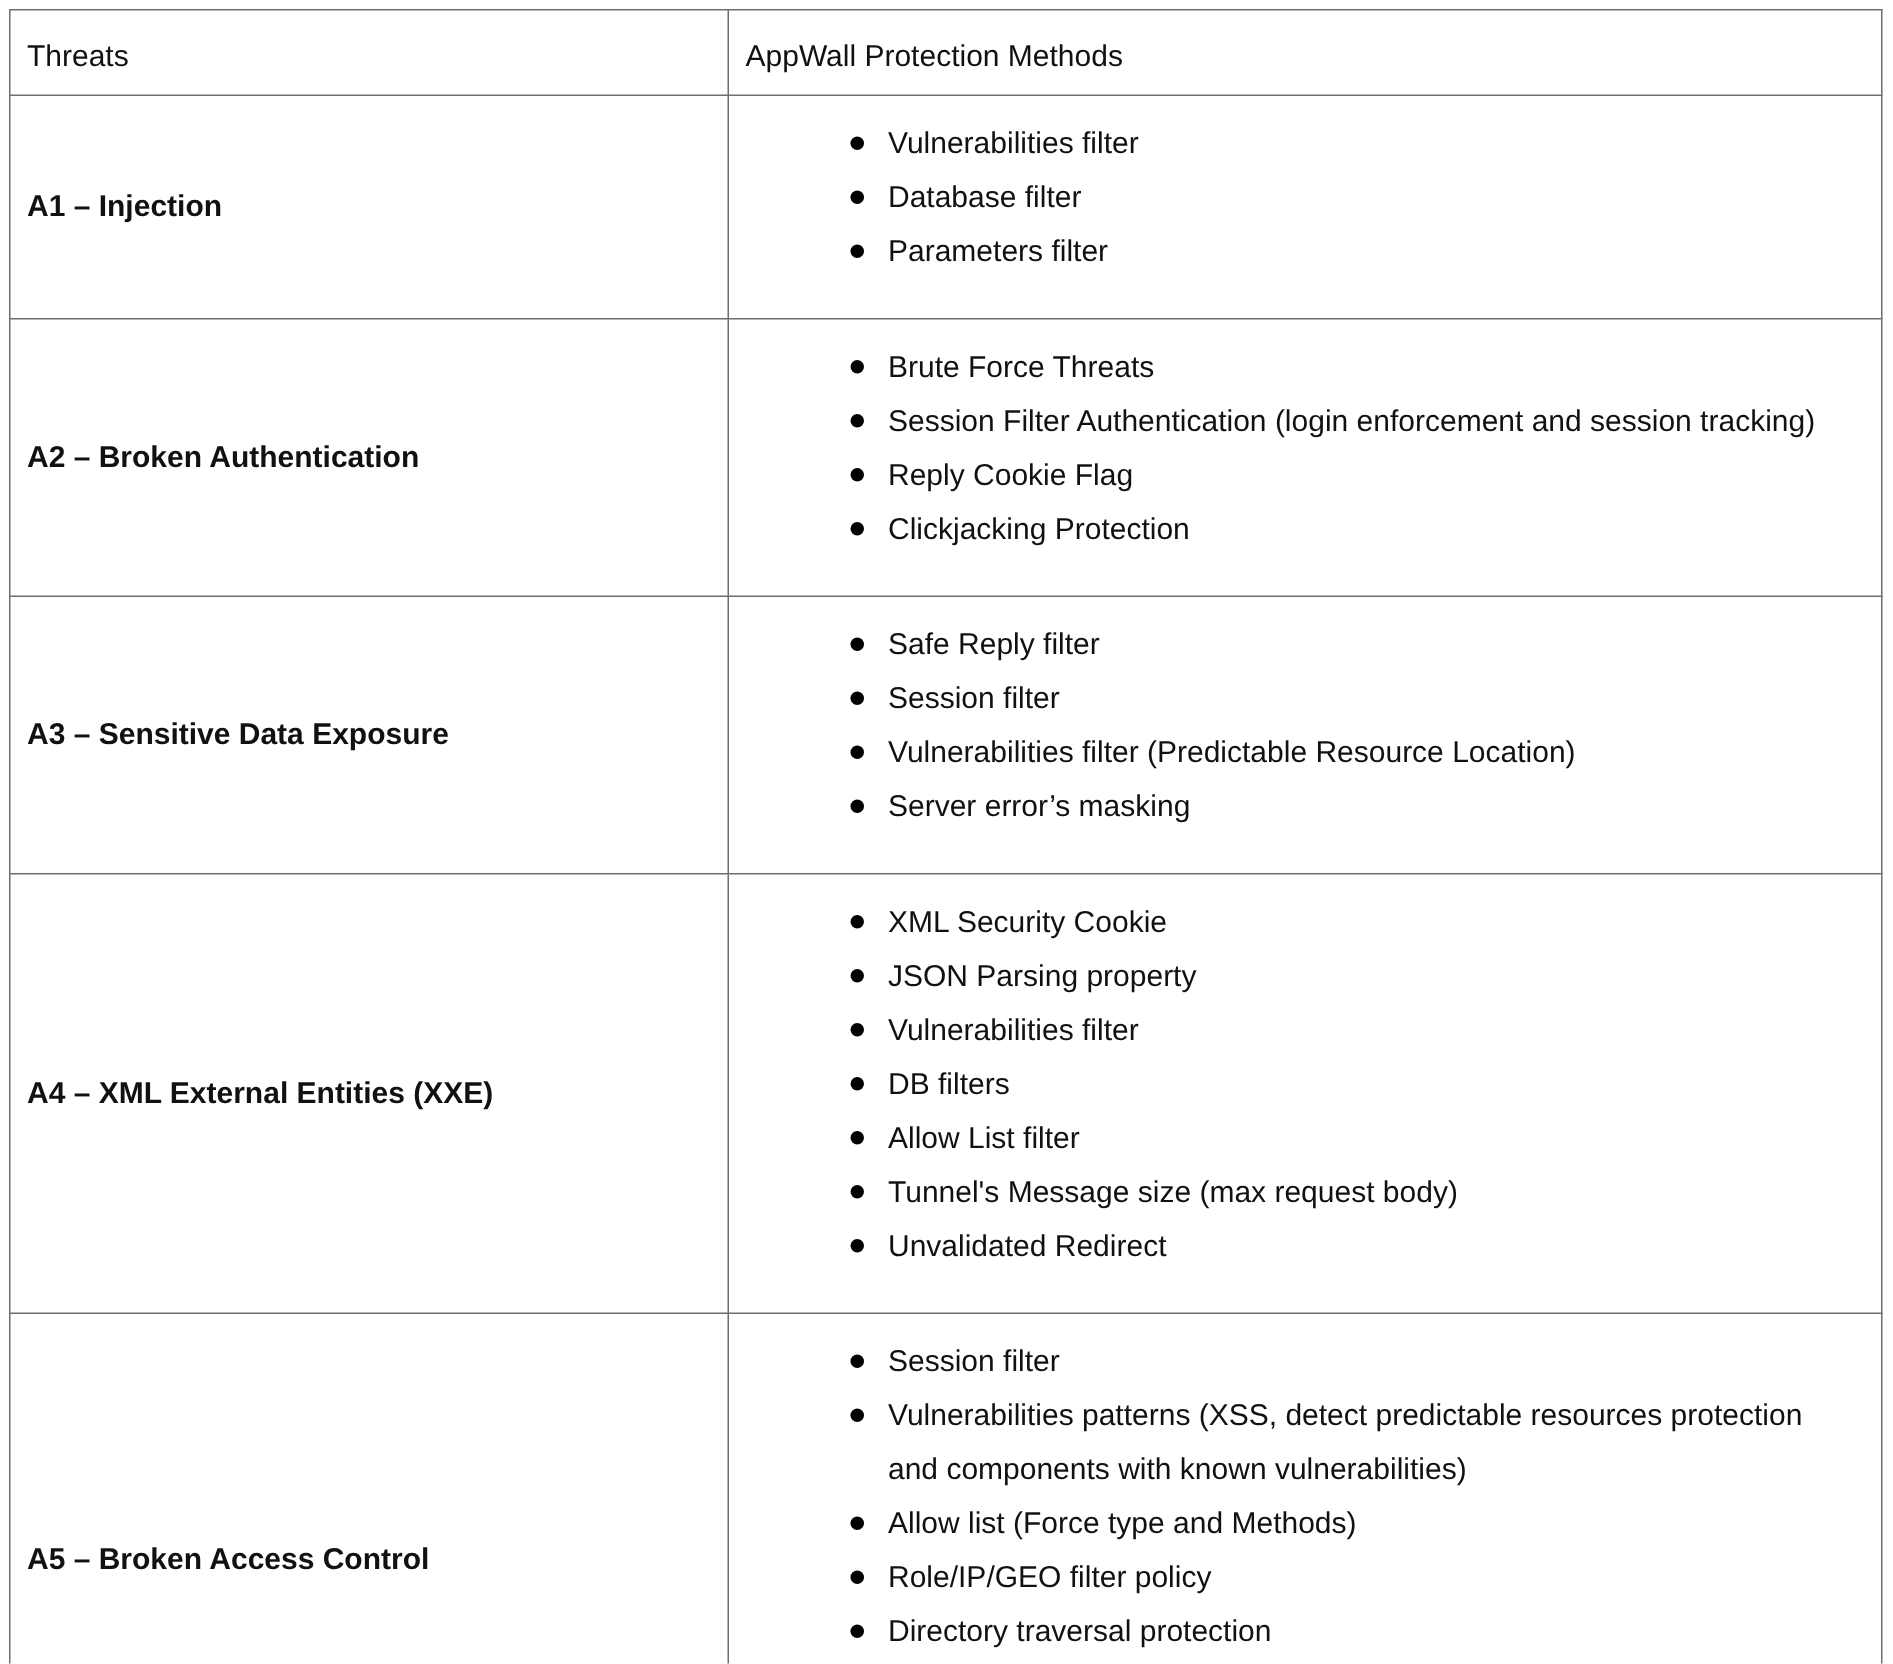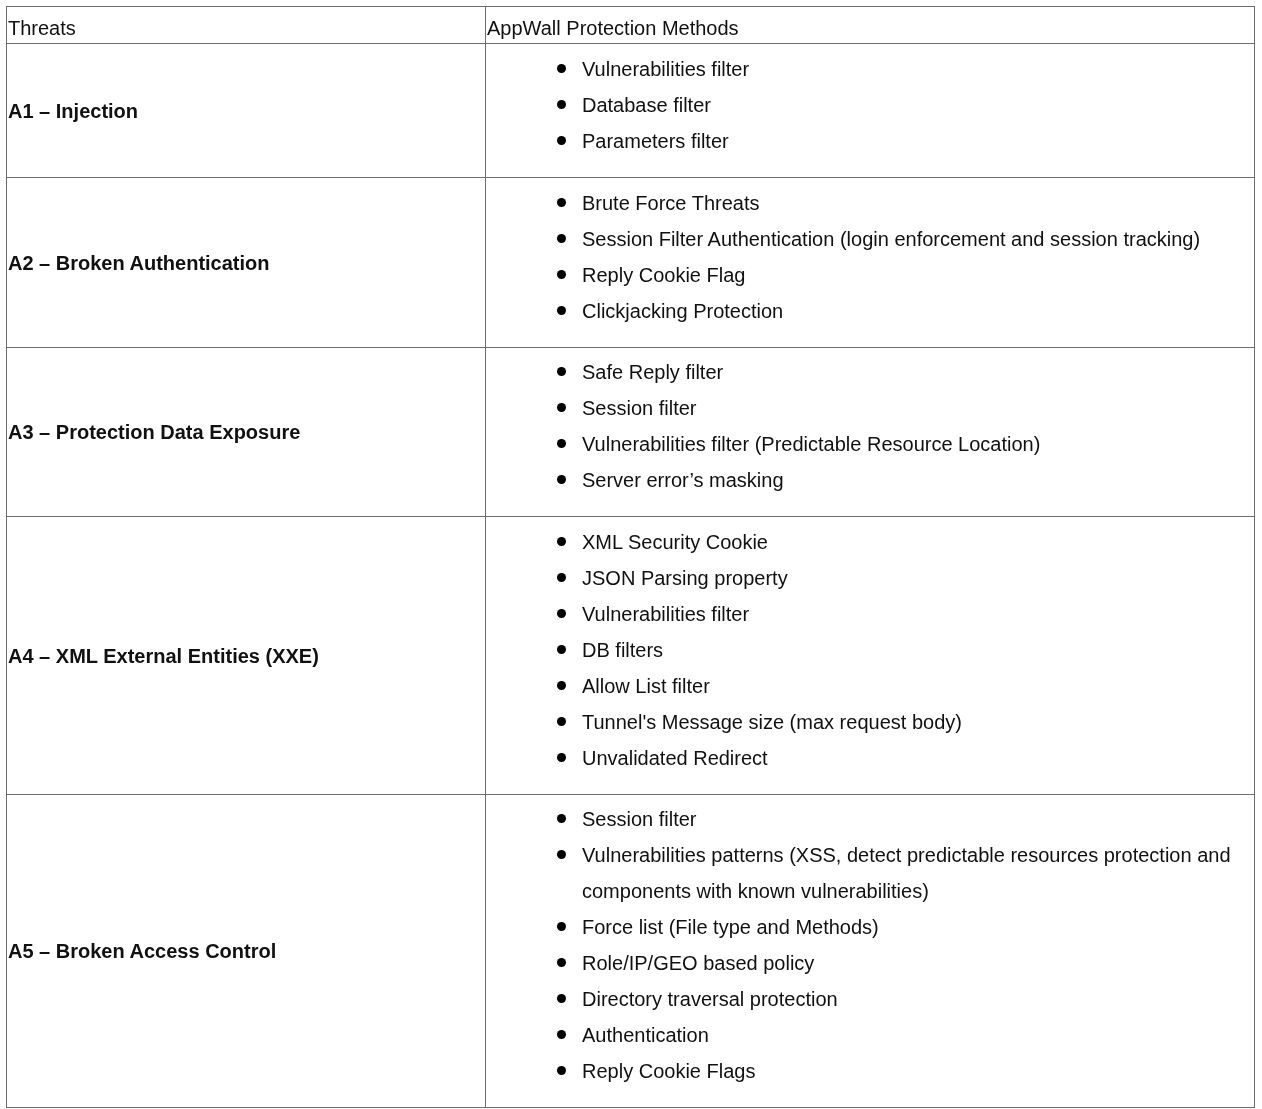--- a/index.html
+++ b/index.html
@@ -18,7 +18,7 @@
   }
   table.threats td, table.threats th {
     border: 1.5px solid #6e6e6e;
-    padding: 0;
+    padding: 10px;
     font-size: 20px;
     font-weight: normal;
     text-align: left;

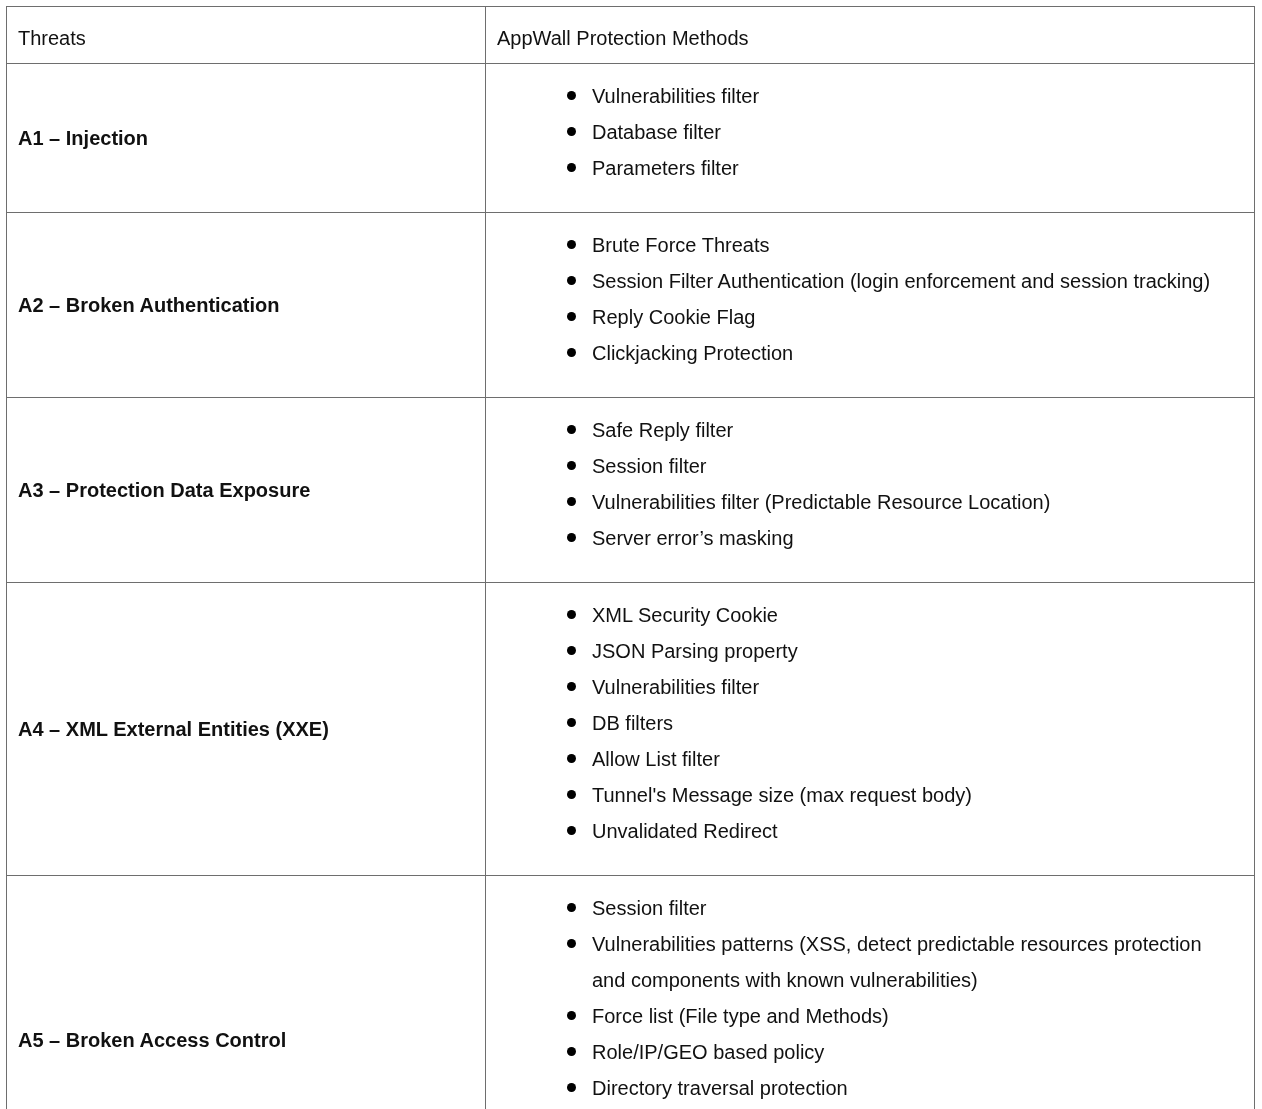--- a/index.html
+++ b/index.html
@@ -101,7 +101,7 @@
     </tr>
     <tr class="r3">
       <td class="threat">
-          <span>A3 – Protection Data Exposure</span>
+          <span>A3 – Sensitive Data Exposure</span>
         </td>
       <td class="methods">
           <ul class="methods-list">

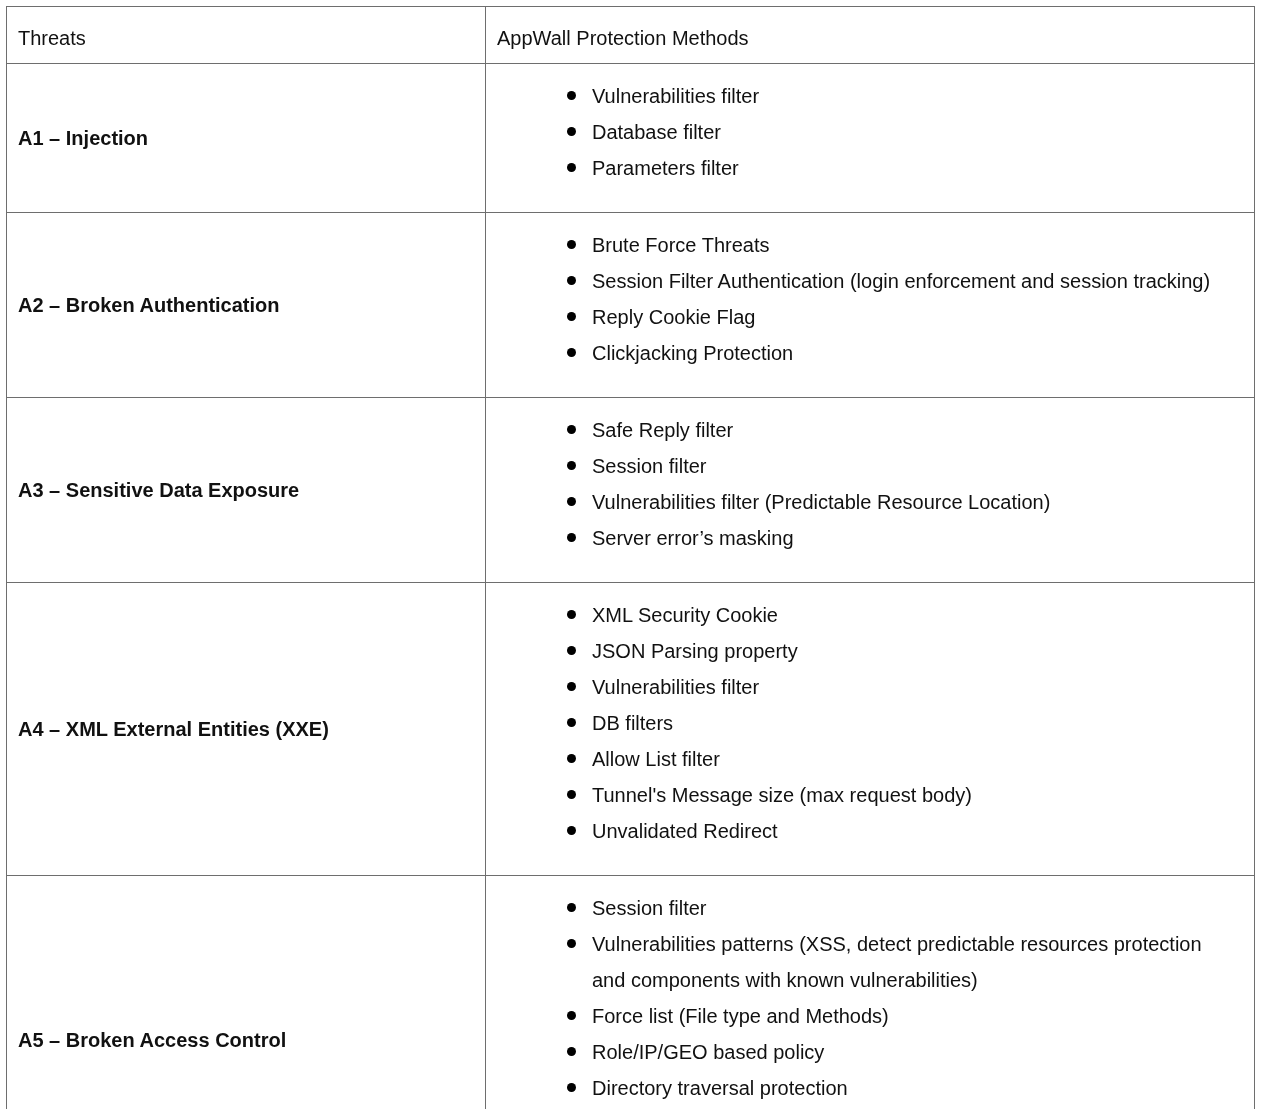--- a/index.html
+++ b/index.html
@@ -136,7 +136,7 @@
           <ul class="methods-list">
             <li><span class="bullet"></span><span>Session filter</span></li>
             <li><span class="bullet"></span><span>Vulnerabilities patterns (XSS, detect predictable resources protection and components with known vulnerabilities)</span></li>
-            <li><span class="bullet"></span><span>Force list (File type and Methods)</span></li>
+            <li><span class="bullet"></span><span>Allow list (Force type and Methods)</span></li>
             <li><span class="bullet"></span><span>Role/IP/GEO based policy</span></li>
             <li><span class="bullet"></span><span>Directory traversal protection</span></li>
             <li><span class="bullet"></span><span>Authentication</span></li>

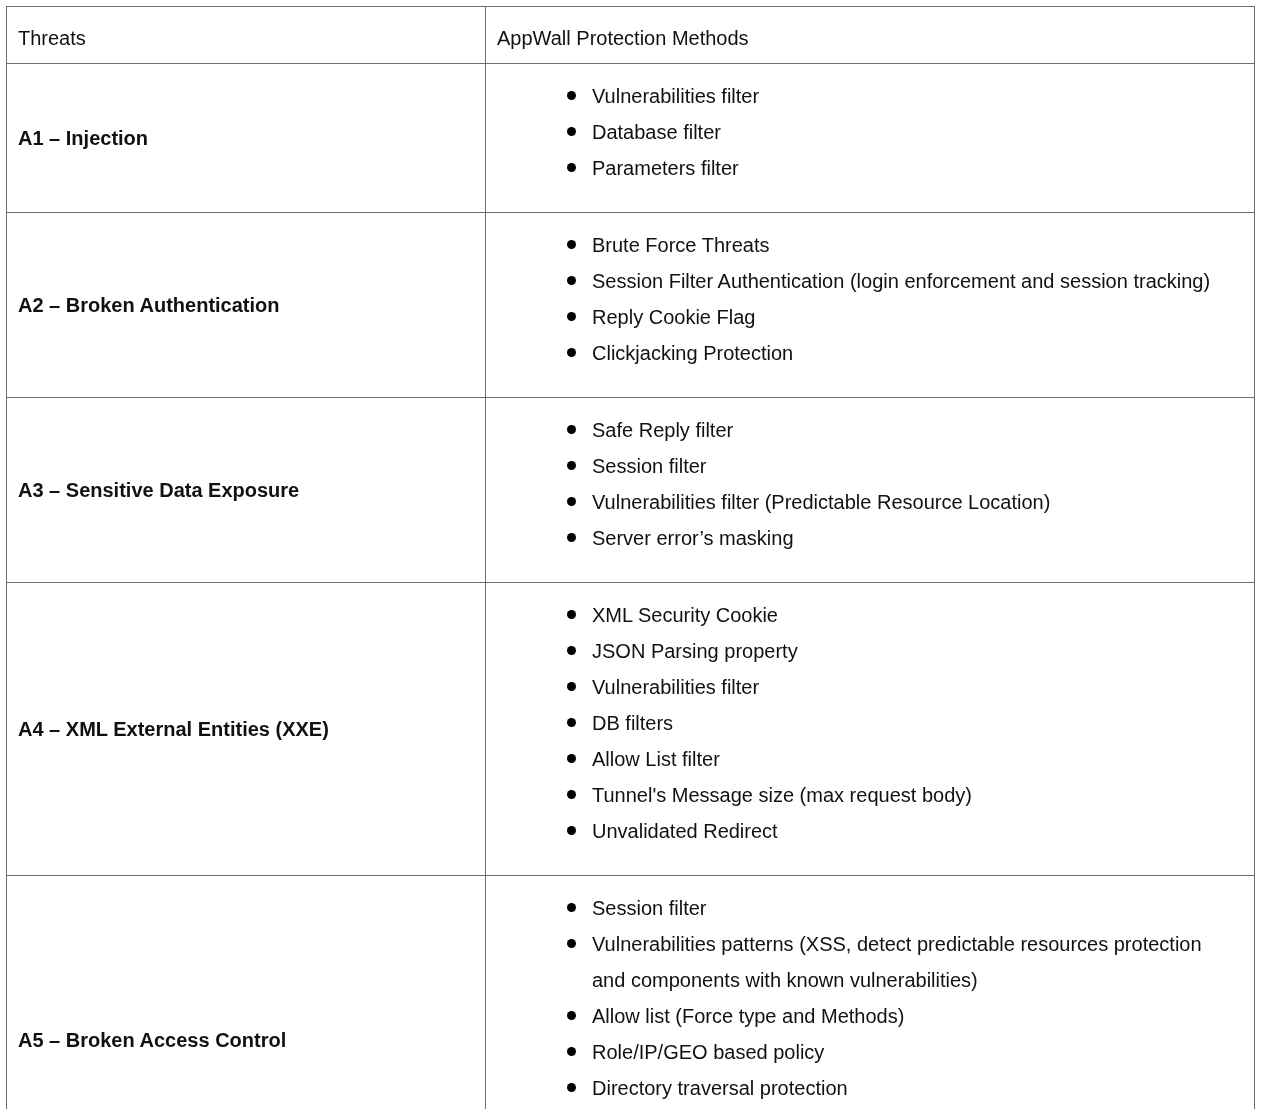--- a/index.html
+++ b/index.html
@@ -137,7 +137,7 @@
             <li><span class="bullet"></span><span>Session filter</span></li>
             <li><span class="bullet"></span><span>Vulnerabilities patterns (XSS, detect predictable resources protection and components with known vulnerabilities)</span></li>
             <li><span class="bullet"></span><span>Allow list (Force type and Methods)</span></li>
-            <li><span class="bullet"></span><span>Role/IP/GEO based policy</span></li>
+            <li><span class="bullet"></span><span>Role/IP/GEO filter policy</span></li>
             <li><span class="bullet"></span><span>Directory traversal protection</span></li>
             <li><span class="bullet"></span><span>Authentication</span></li>
             <li><span class="bullet"></span><span>Reply Cookie Flags</span></li>

